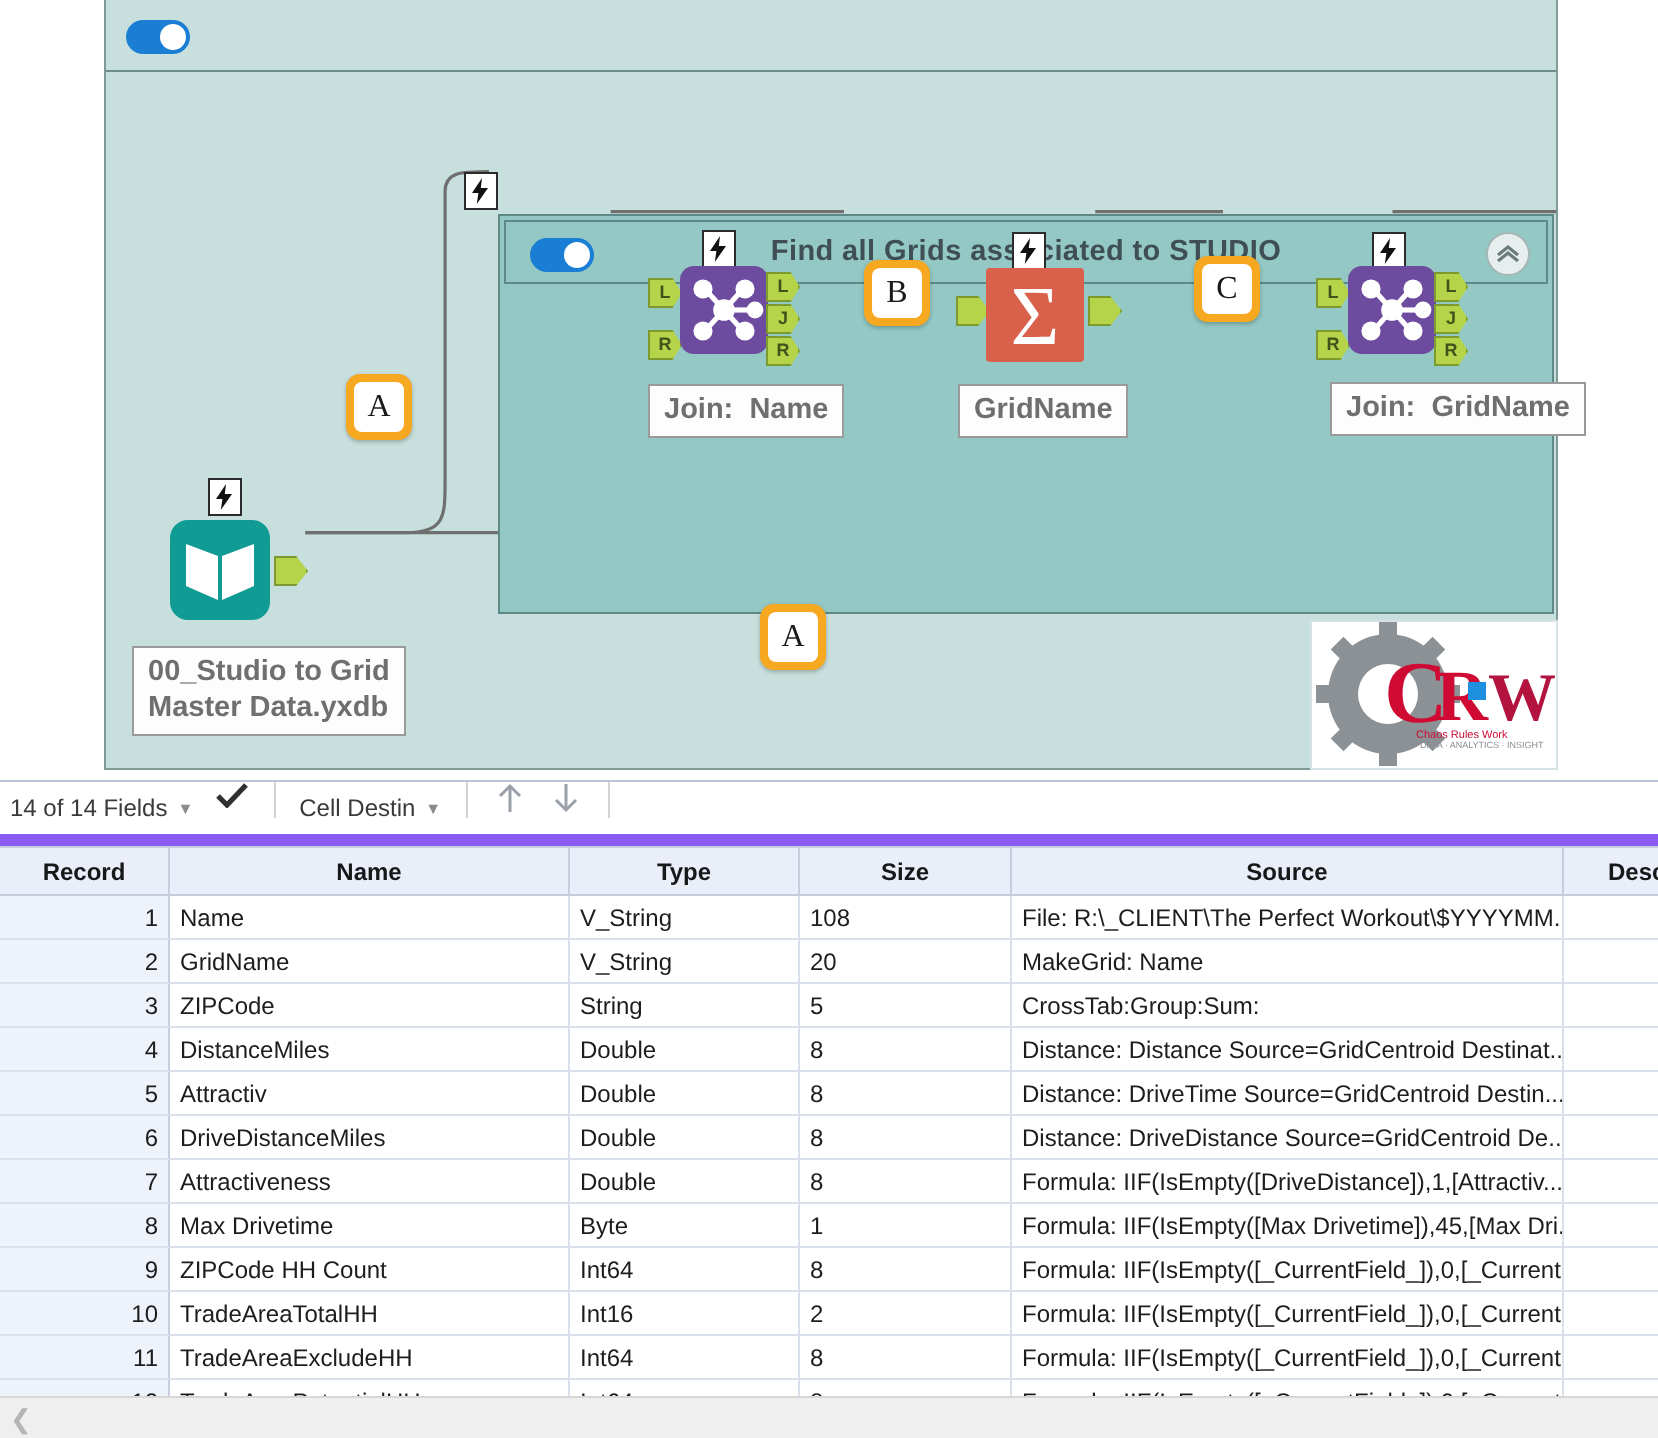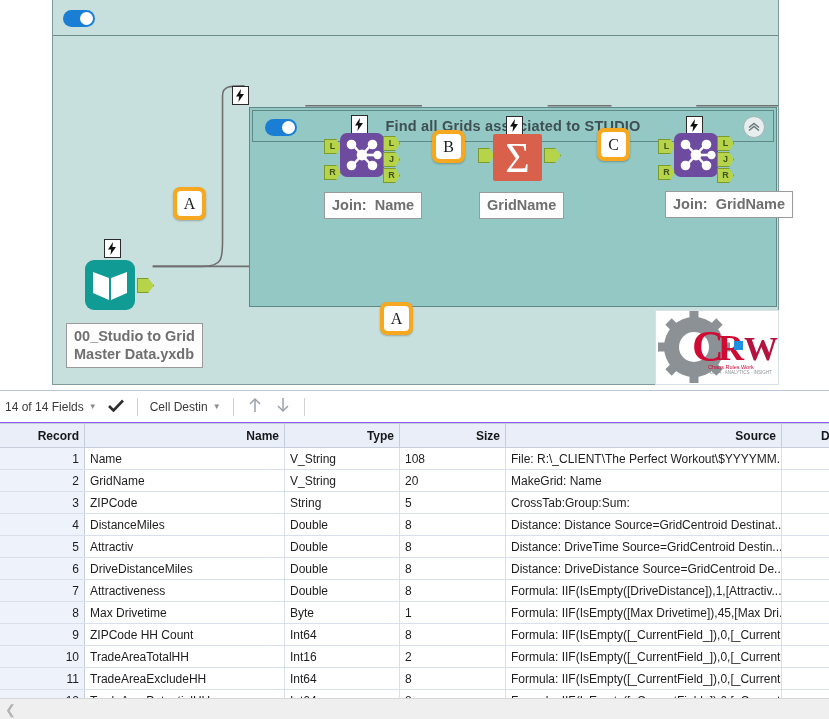--- a/index.html
+++ b/index.html
@@ -134,9 +134,9 @@
   }
   .results-toolbar{
     position:absolute;left:0;top:0;width:100%;height:32px;
-    background:#ffffff;border-bottom:1px solid #8b5cf6;
+    background:#ffffff;border-bottom:6px solid #8b5cf6;
     box-sizing:border-box;
-    display:flex;align-items:center;
+    display:flex;align-items:flex-start;
   }
   .tb-item{display:flex;align-items:center;height:100%;padding:0 5px;
     font-size:12px;color:#3a3a3a;cursor:pointer;}

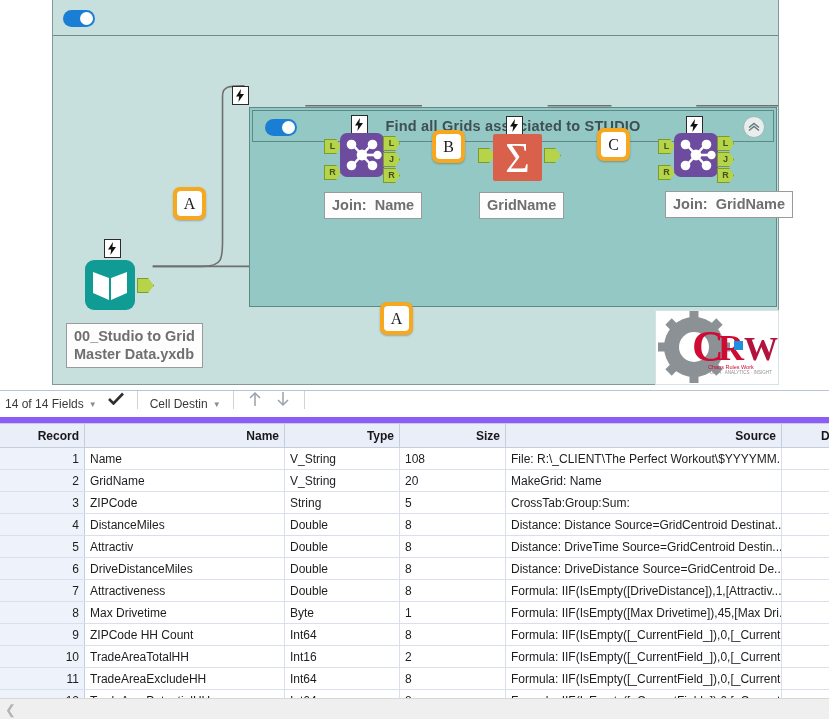--- a/index.html
+++ b/index.html
@@ -155,7 +155,7 @@
     border-right:1px solid #c6cddd;
     border-bottom:1px solid #c6cddd;
     border-top:1px solid #c6cddd;
-    font-weight:bold;text-align:right;
+    font-weight:bold;text-align:center;
     padding:3px 5px;height:17px;
     color:#17181a;
     white-space:nowrap;overflow:hidden;

